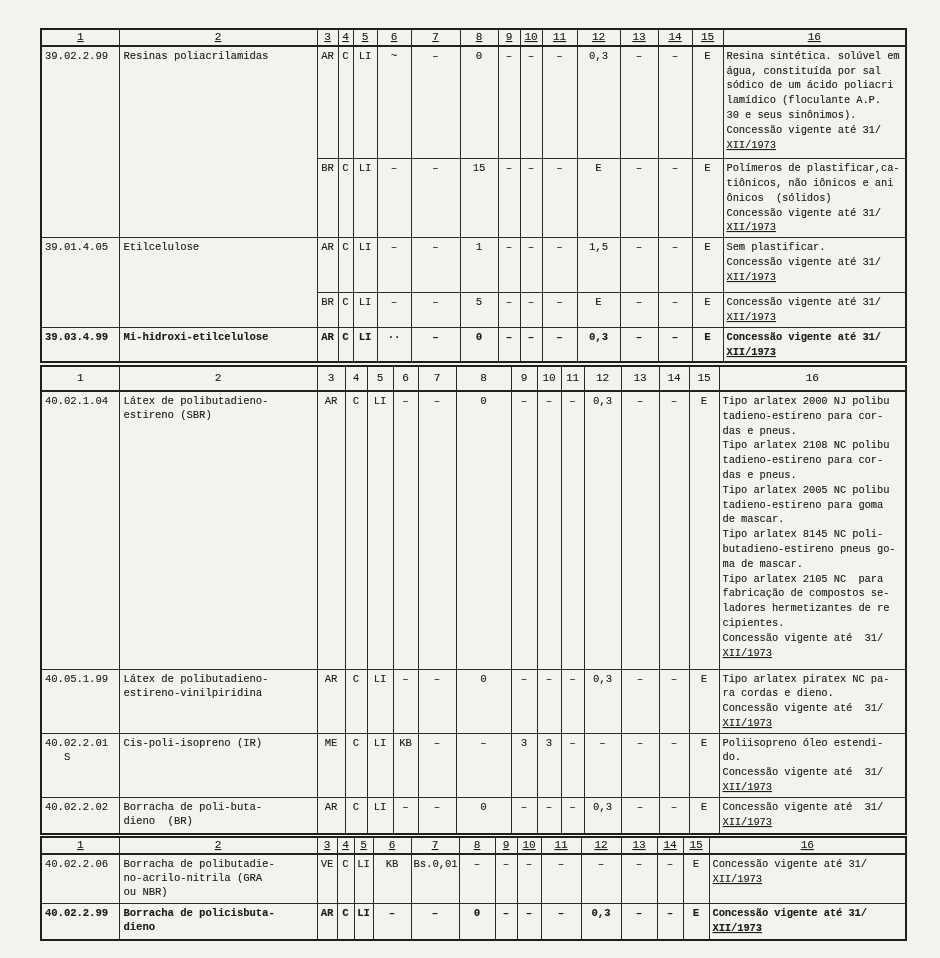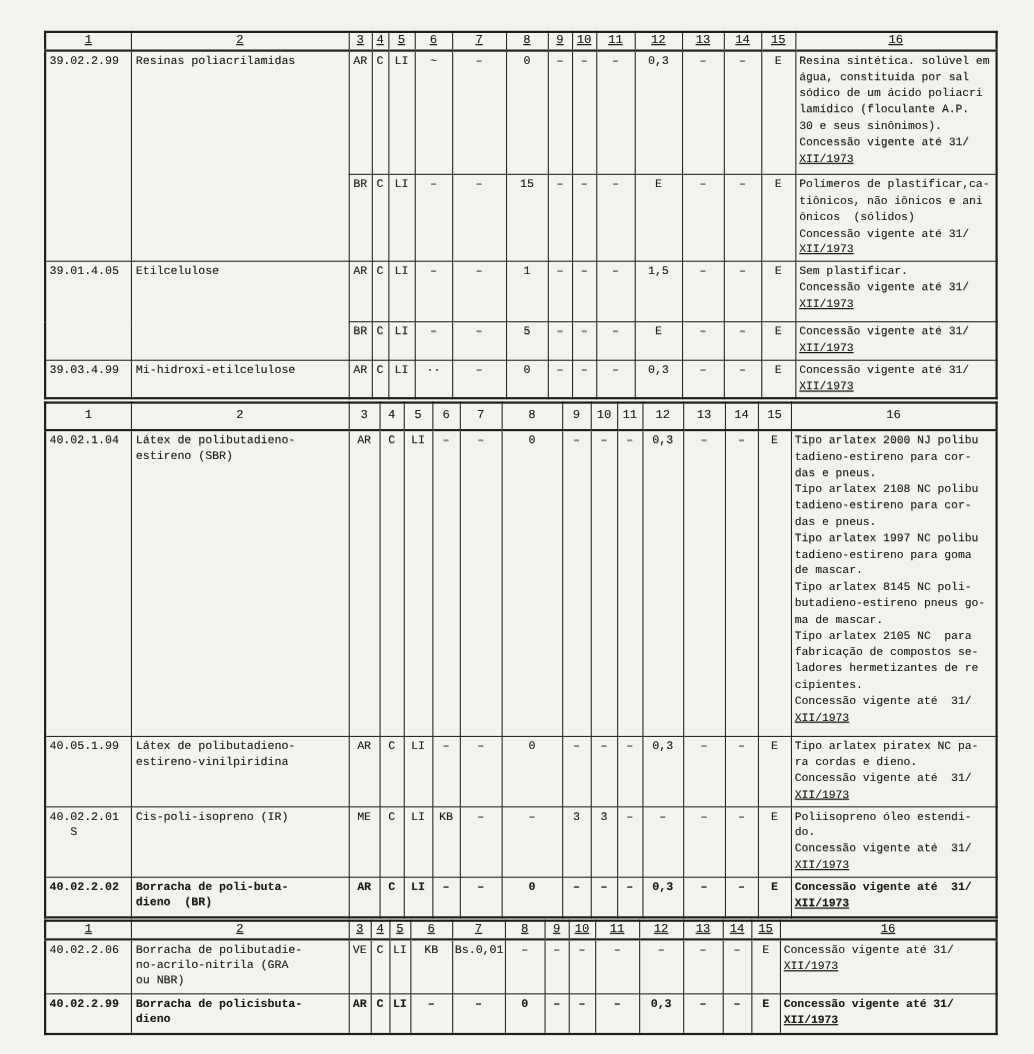--- a/index.html
+++ b/index.html
@@ -334,7 +334,7 @@
             <div class="ln u">XII/1973</div>
           </td>
         </tr>
-        <tr style="height: 35px;">
+        <tr style="height: 35px; font-weight: bold;">
           <td class="code">
             <div class="ln">39.03.4.99</div>
           </td>

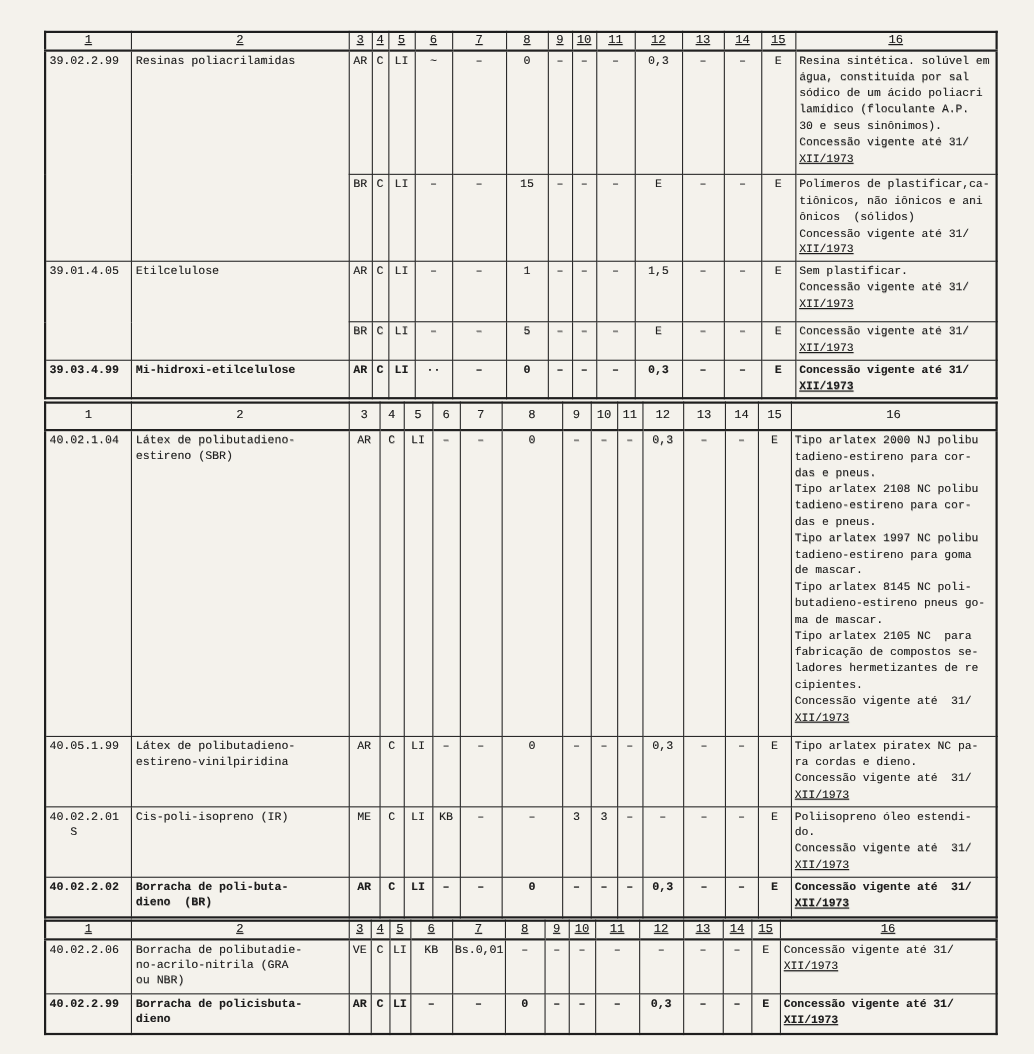--- a/index.html
+++ b/index.html
@@ -515,7 +515,7 @@
             <div class="ln">Tipo arlatex 2108 NC polibu</div>
             <div class="ln">tadieno-estireno para cor-</div>
             <div class="ln">das e pneus.</div>
-            <div class="ln">Tipo arlatex 1997 NC polibu</div>
+            <div class="ln">Tipo arlatex 2005 NC polibu</div>
             <div class="ln">tadieno-estireno para goma</div>
             <div class="ln">de mascar.</div>
             <div class="ln">Tipo arlatex 8145 NC poli-</div>

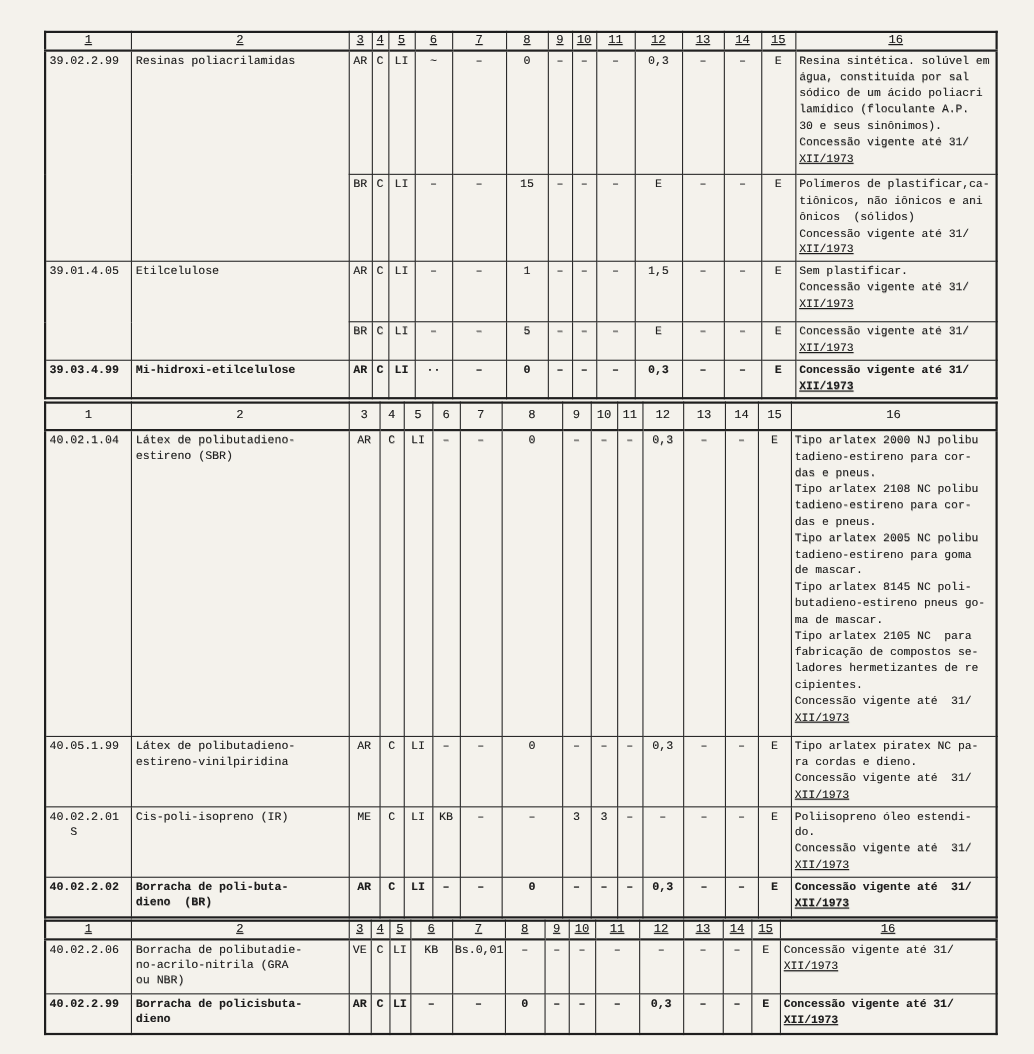--- a/index.html
+++ b/index.html
@@ -637,7 +637,7 @@
             <div class="ln u">XII/1973</div>
           </td>
         </tr>
-        <tr style="height: 37px; font-weight: bold;">
+        <tr style="height: 37px;">
           <td class="code">
             <div class="ln">40.02.2.02</div>
           </td>

